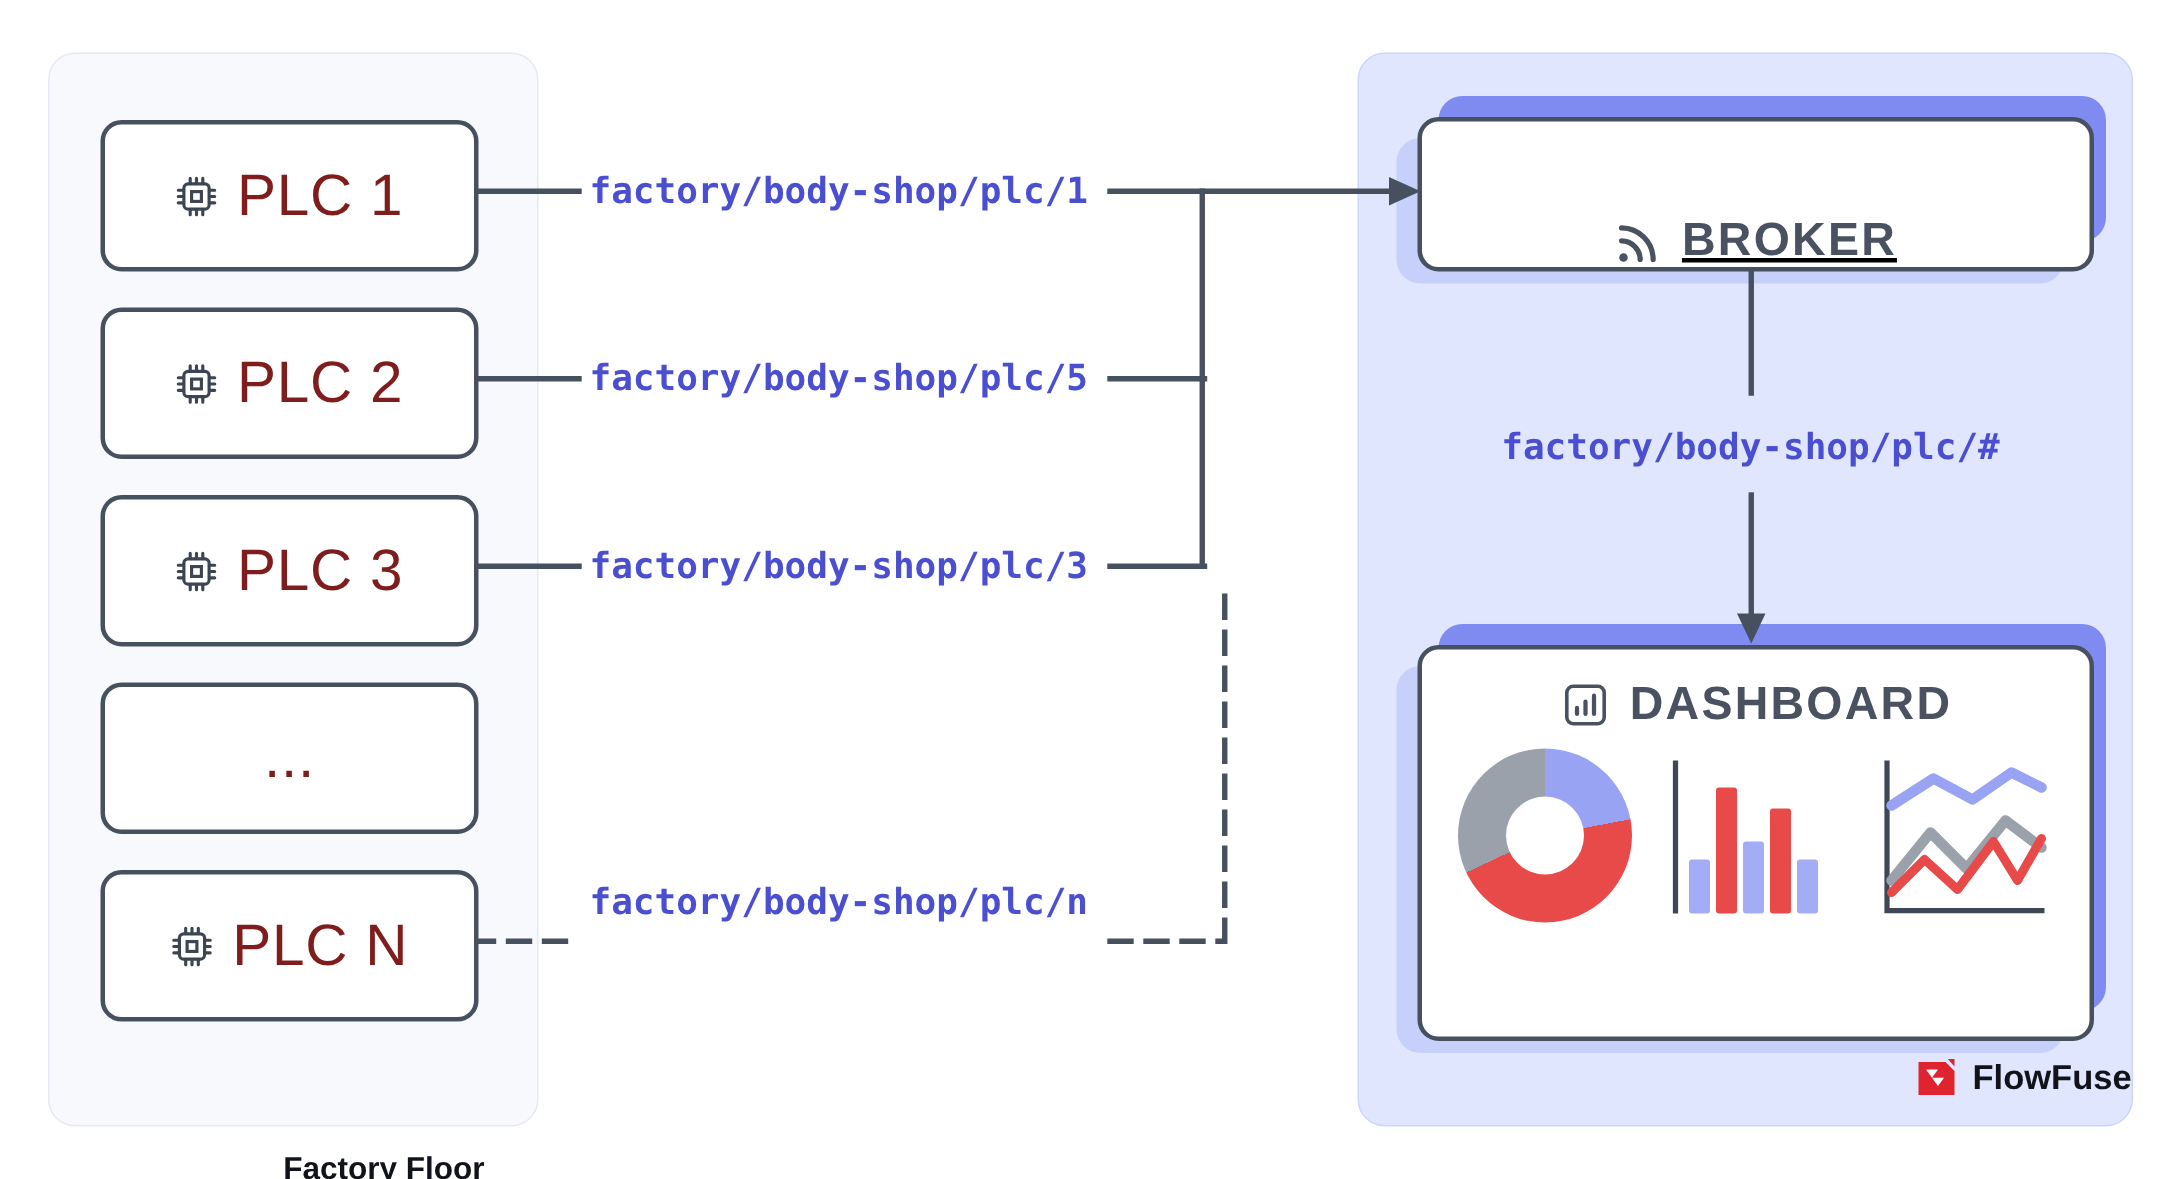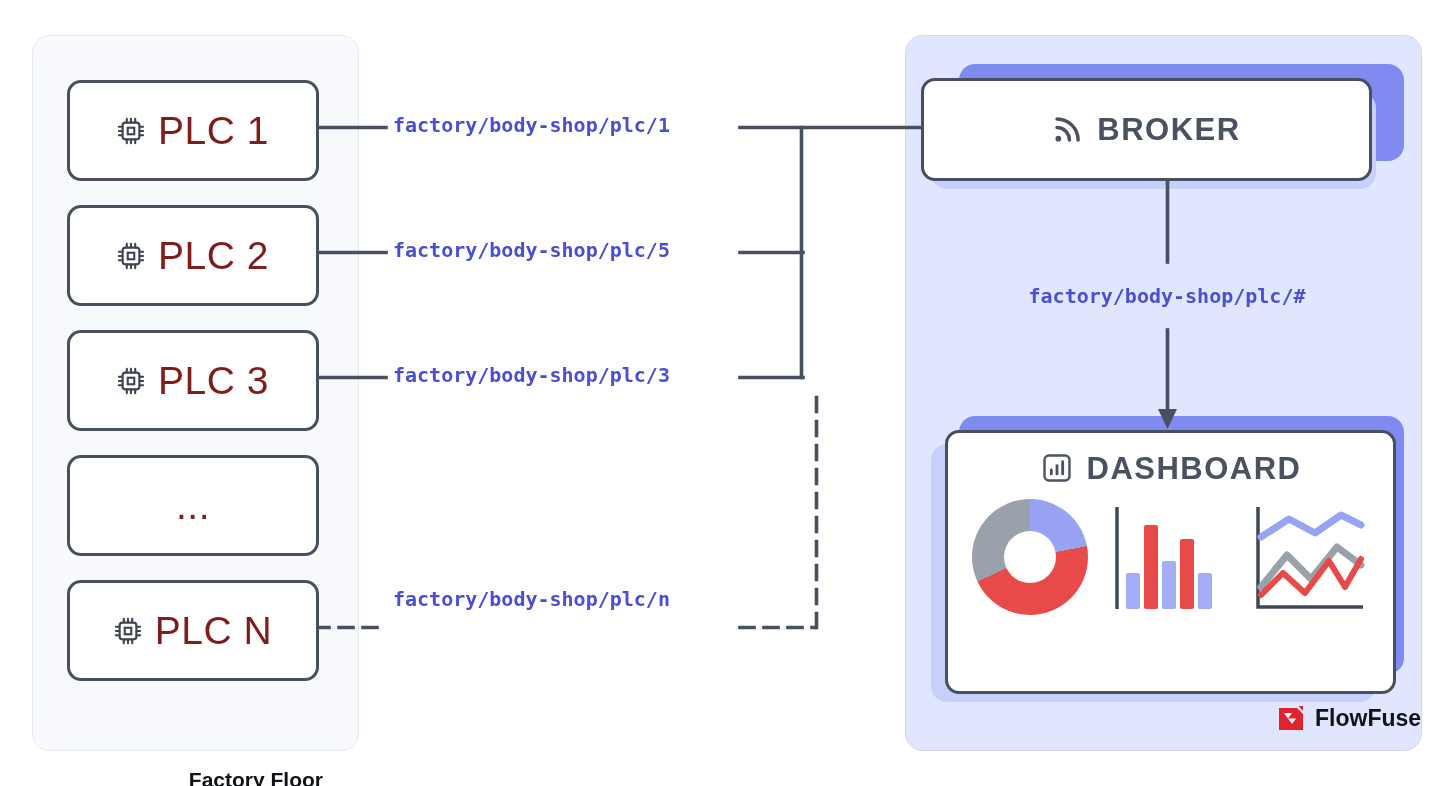--- a/index.html
+++ b/index.html
@@ -42,7 +42,7 @@
   .topic {
     position:absolute; white-space:nowrap;
     font-family:"DejaVu Sans Mono", monospace;
-    font-size:20px; font-weight:bold; color:#4a4fd1;
+    font-size:24px; font-weight:bold; color:#4a4fd1;
   }
   .topic-broker { left:1167px; top:284px; transform:translateX(-50%);text-align:center; }
   

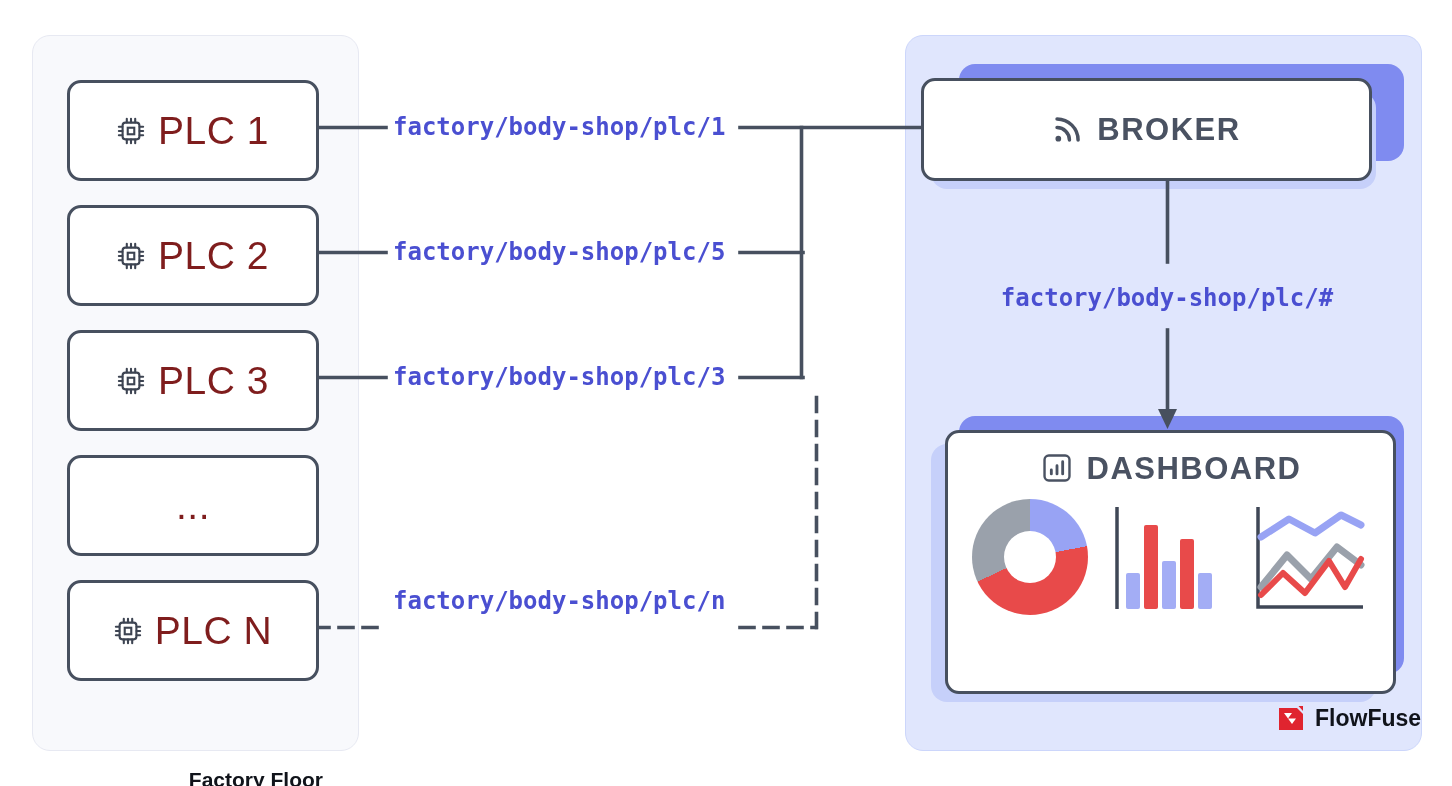--- a/index.html
+++ b/index.html
@@ -33,8 +33,8 @@
     position:absolute; background:#fff; border:3px solid #47505f; border-radius:14px;
   }
   .broker-box {
-    left:921px; top:78px; width:445px; height:97px;
-    display:flex; align-items:center; justify-content:center; gap:14px;
+    left:945px; top:78px; width:445px; height:97px;
+    display:flex; align-items:flex-end; justify-content:center; gap:14px;text-decoration:underline;
   }
   .dashboard-box { left:945px; top:430px; width:445px; height:258px; }
   .node-title { font-size:31px; font-weight:bold; color:#4a5262; letter-spacing:1.5px; }

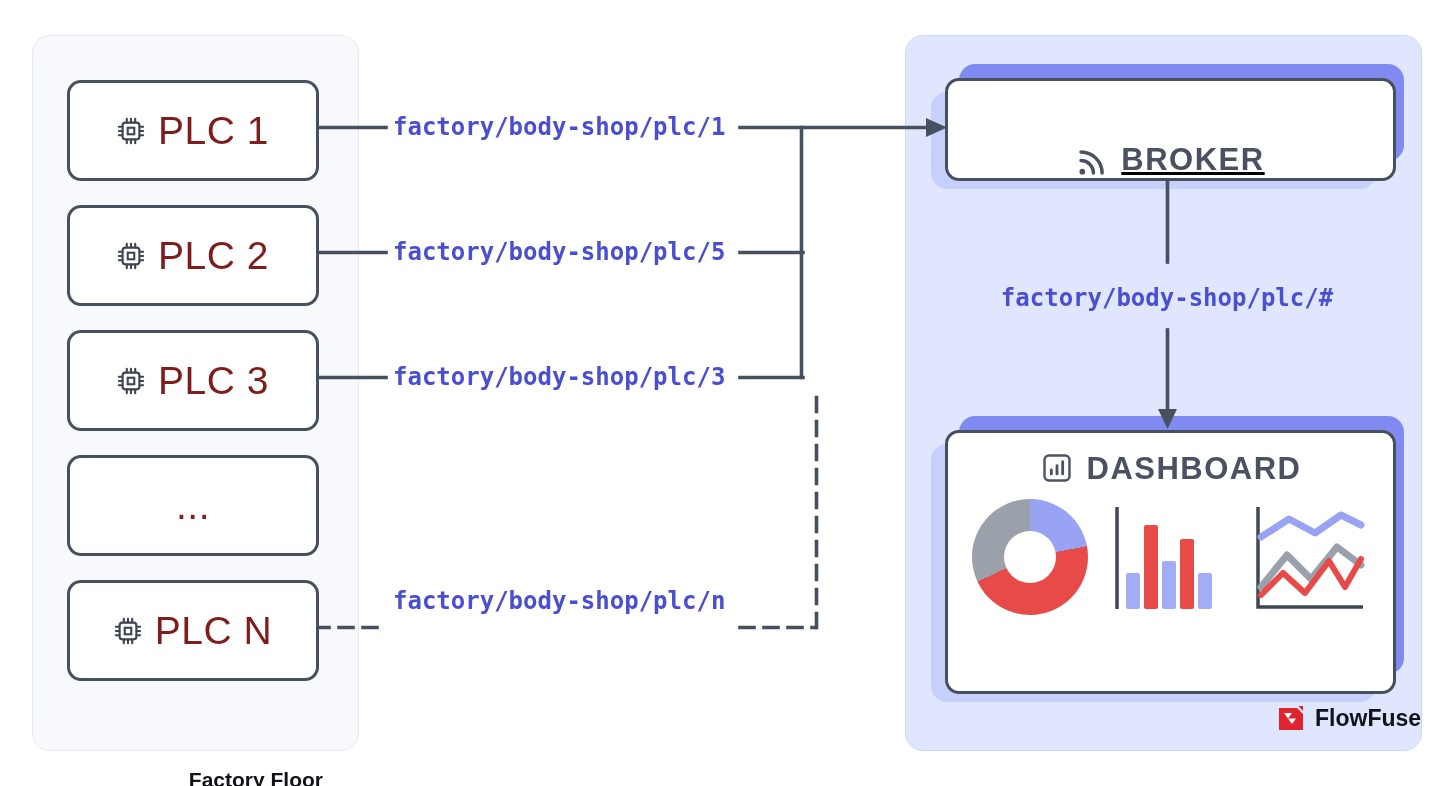--- a/index.html
+++ b/index.html
@@ -47,7 +47,7 @@
   .topic-broker { left:1167px; top:284px; transform:translateX(-50%);text-align:center; }
   
   .dash-header {
-    margin-top:18px; display:flex; align-items:flex-start; justify-content:center; gap:13px;
+    margin-top:18px; display:flex; align-items:flex-end; justify-content:center; gap:13px;
   }
   .dash-charts {
     margin-top:12px; padding:0 24px; display:flex;

